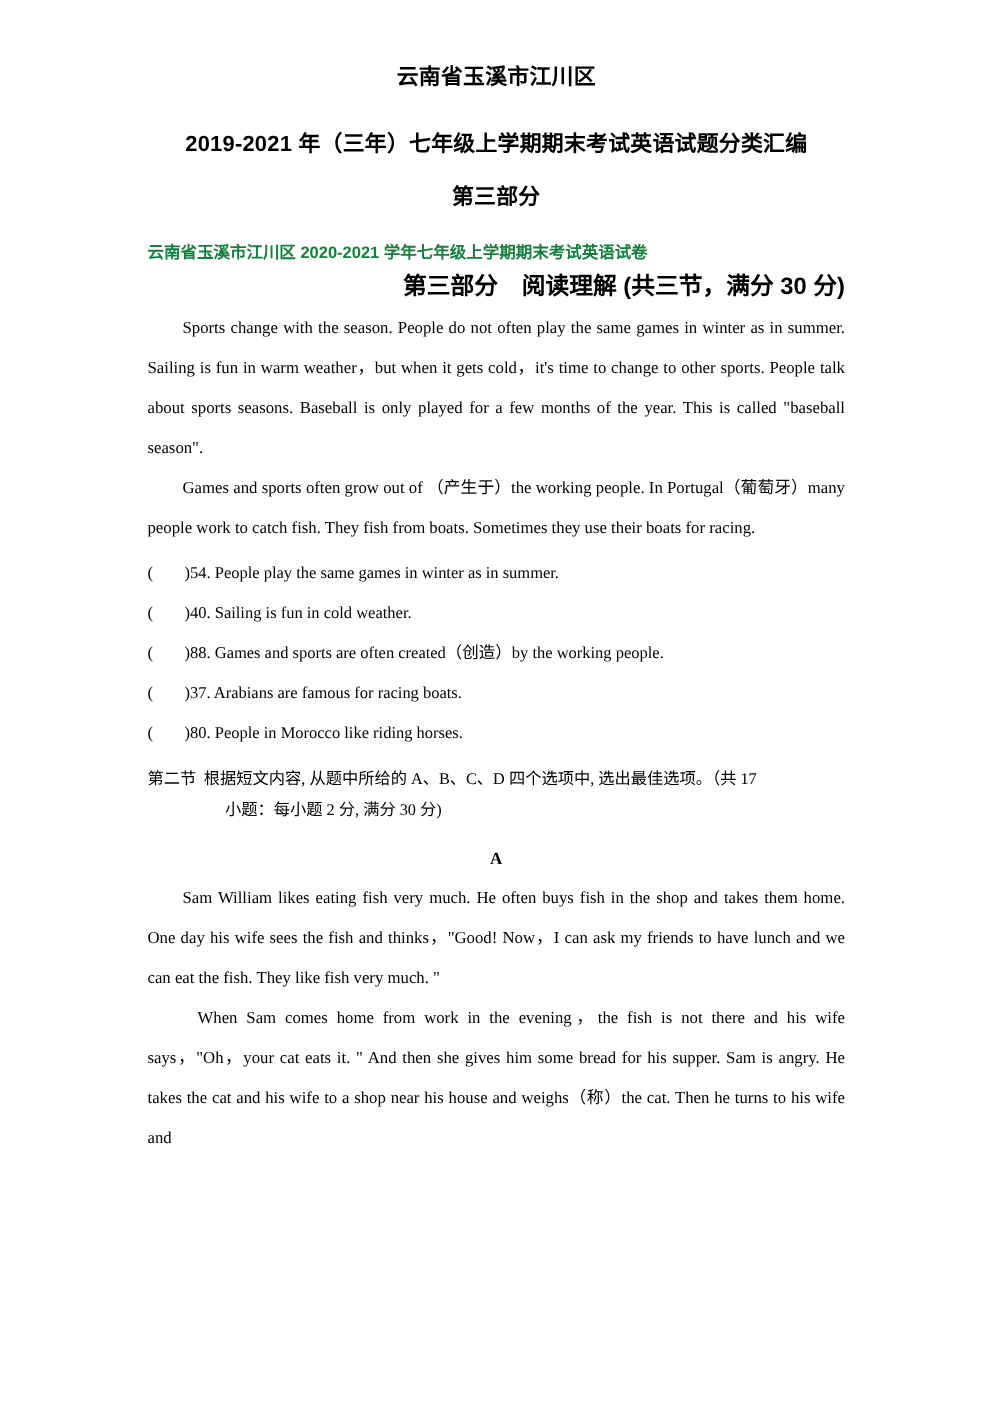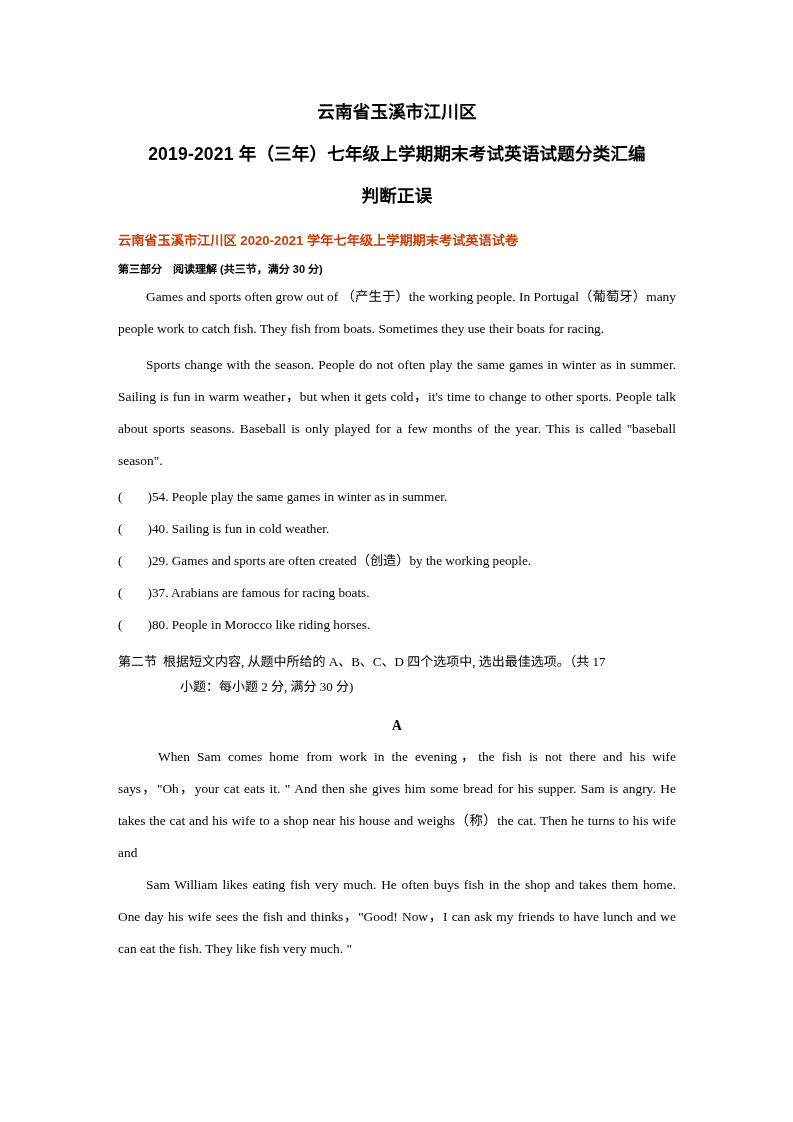--- a/index.html
+++ b/index.html
@@ -40,7 +40,7 @@
     color: #000;
     letter-spacing: 0.2px;
   }
-  .doc-title.t1 { margin-top: 97px; }
+  .doc-title.t1 { margin-top: 46px; }
   .doc-title.t2 { margin-top: 12px; }
   .doc-title.t3 { margin-top: 12px; }
 

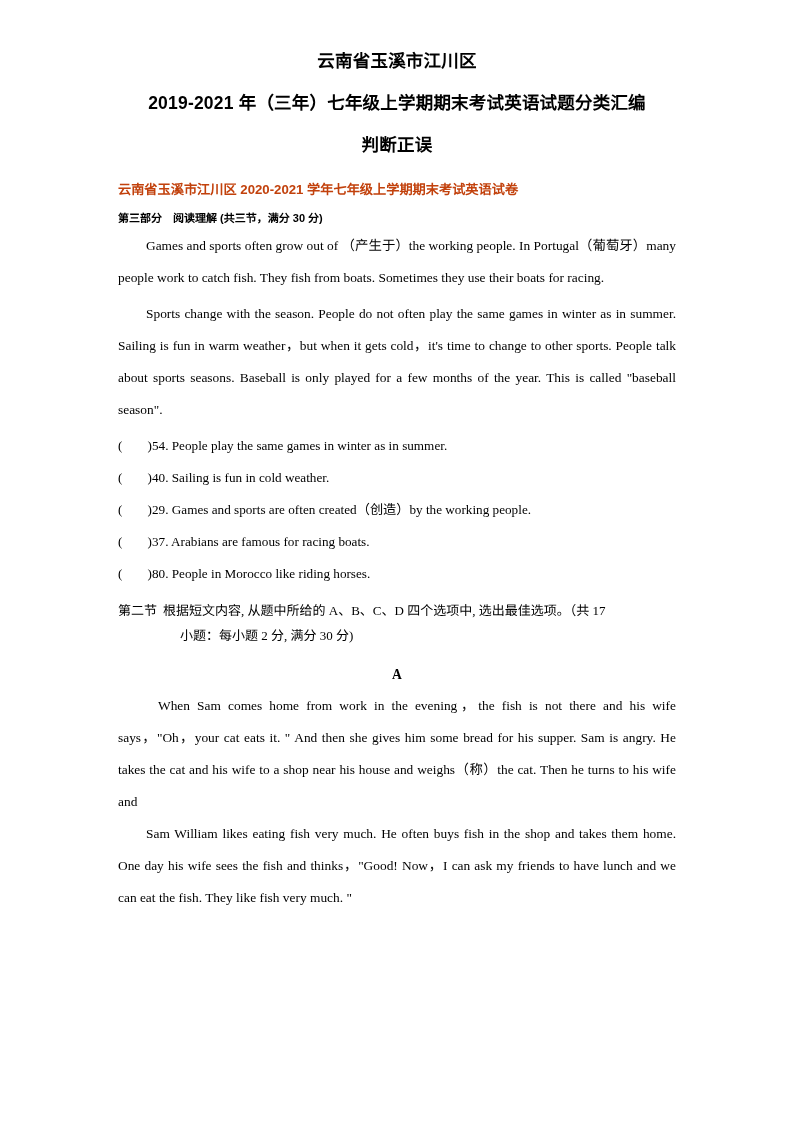--- a/index.html
+++ b/index.html
@@ -41,7 +41,7 @@
     letter-spacing: 0.2px;
   }
   .doc-title.t1 { margin-top: 46px; }
-  .doc-title.t2 { margin-top: 12px; }
+  .doc-title.t2 { margin-top: 24px; }
   .doc-title.t3 { margin-top: 12px; }
 
   .green-title {

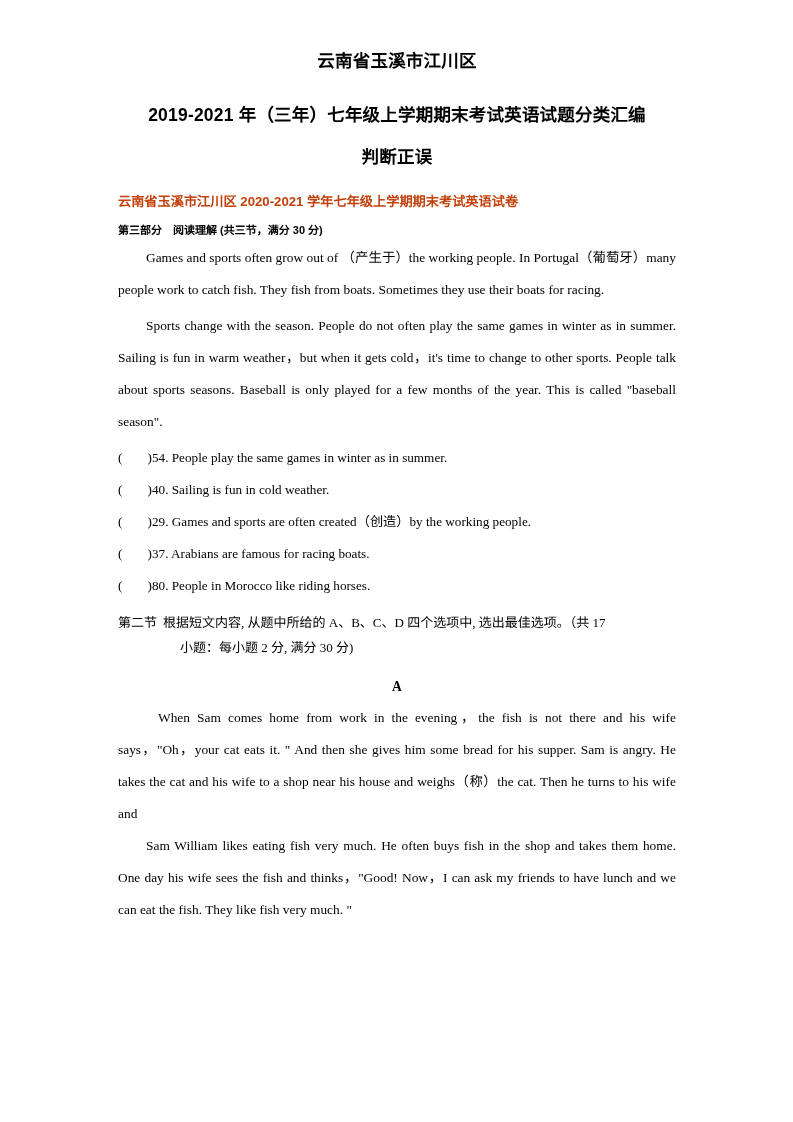--- a/index.html
+++ b/index.html
@@ -131,7 +131,7 @@
 
     <div class="doc-title t2">2019-2021 年（三年）七年级上学期期末考试英语试题分类汇编</div>
 
-    <div class="doc-title t3">判断正误</div>
+    <div class="doc-title t3">第三部分</div>
 
     <div class="green-title">云南省玉溪市江川区 2020-2021 学年七年级上学期期末考试英语试卷</div>
 

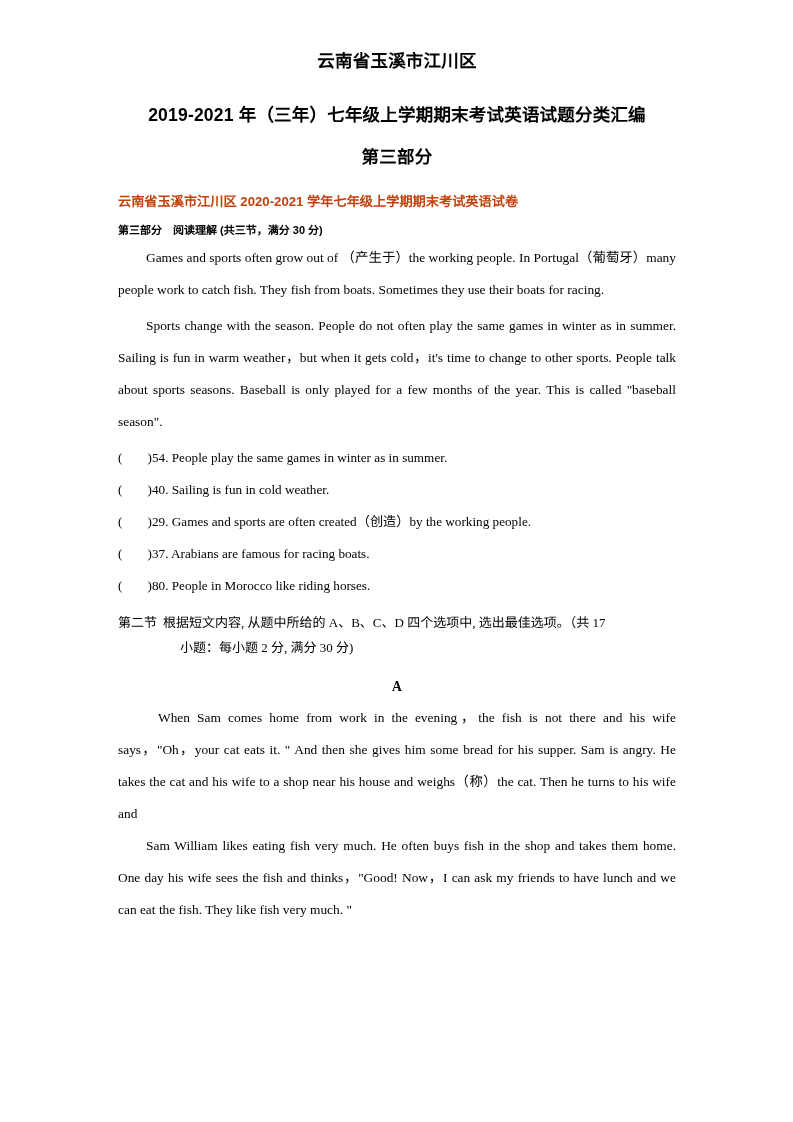--- a/index.html
+++ b/index.html
@@ -45,7 +45,7 @@
   .doc-title.t3 { margin-top: 12px; }
 
   .green-title {
-    color: #c2410c;
+    color: #15803d;
     font-family: "Liberation Sans", "DejaVu Sans", sans-serif;
     font-weight: bold;
     font-size: 13.2px;

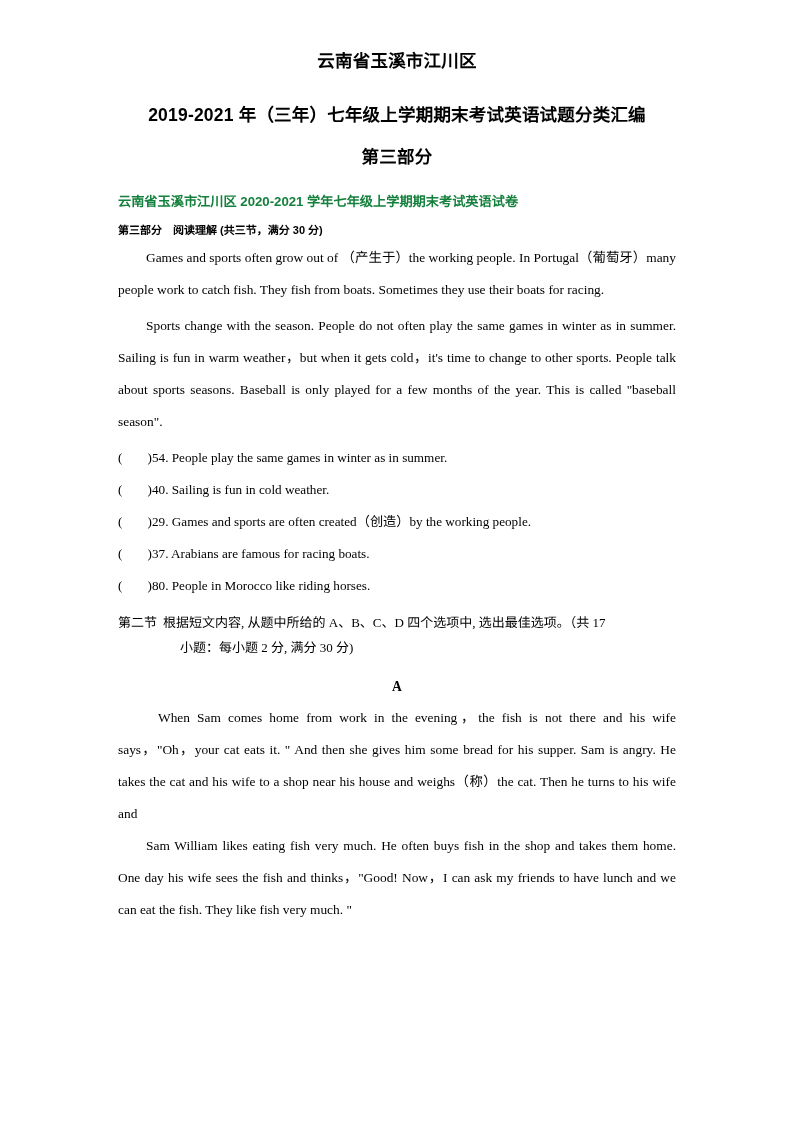--- a/index.html
+++ b/index.html
@@ -55,10 +55,10 @@
   }
 
   .part-title {
-    text-align: left;
+    text-align: right;
     font-family: "Liberation Sans", "DejaVu Sans", sans-serif;
     font-weight: bold;
-    font-size: 11px;
+    font-size: 19px;
     line-height: 24px;
     margin-top: 5px;
   }

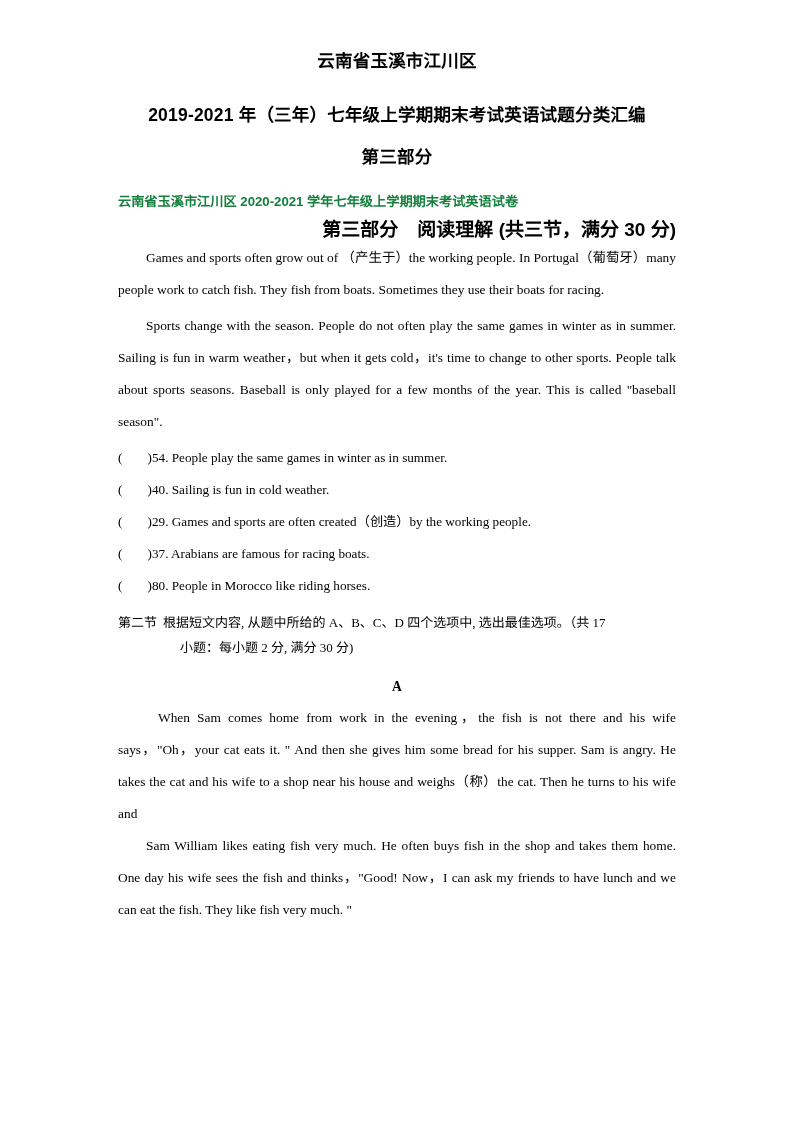--- a/index.html
+++ b/index.html
@@ -138,9 +138,9 @@
     <div class="part-title">第三部分　阅读理解 (共三节，满分 30 分)</div>
 
 
+    <p class="para first">Sports change with the season. People do not often play the same games in winter as in summer. Sailing is fun in warm weather，but when it gets cold，it's time to change to other sports. People talk about sports seasons. Baseball is only played for a few months of the year. This is called "baseball season".</p>
+
     <p class="para gap">Games and sports often grow out of （产生于）the working people. In Portugal（葡萄牙）many people work to catch fish. They fish from boats. Sometimes they use their boats for racing.</p>
-
-    <p class="para first">Sports change with the season. People do not often play the same games in winter as in summer. Sailing is fun in warm weather，but when it gets cold，it's time to change to other sports. People talk about sports seasons. Baseball is only played for a few months of the year. This is called "baseball season".</p>
 
 
     <ol class="tf-list">

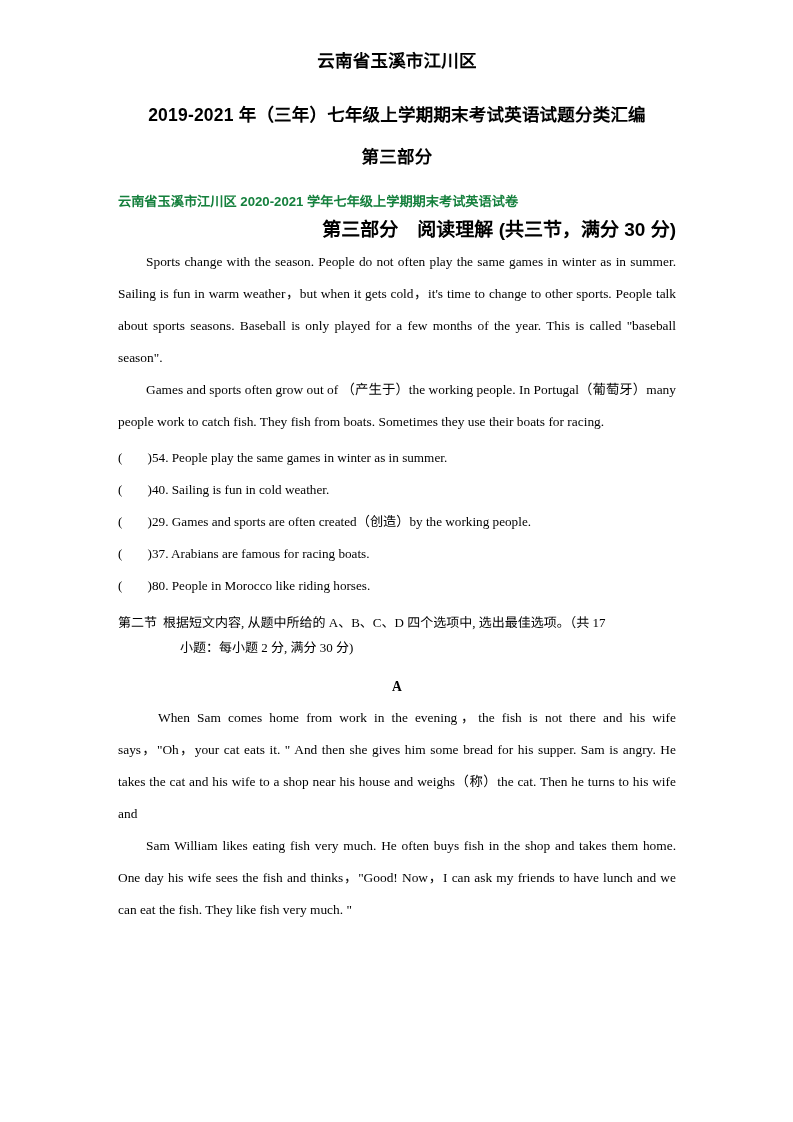--- a/index.html
+++ b/index.html
@@ -151,7 +151,7 @@
         <span class="paren"><span class="lp">(</span><span class="rp">)</span></span><span>40. Sailing is fun in cold weather.</span>
       </li>
       <li>
-        <span class="paren"><span class="lp">(</span><span class="rp">)</span></span><span>29. Games and sports are often created（创造）by the working people.</span>
+        <span class="paren"><span class="lp">(</span><span class="rp">)</span></span><span>88. Games and sports are often created（创造）by the working people.</span>
       </li>
       <li>
         <span class="paren"><span class="lp">(</span><span class="rp">)</span></span><span>37. Arabians are famous for racing boats.</span>

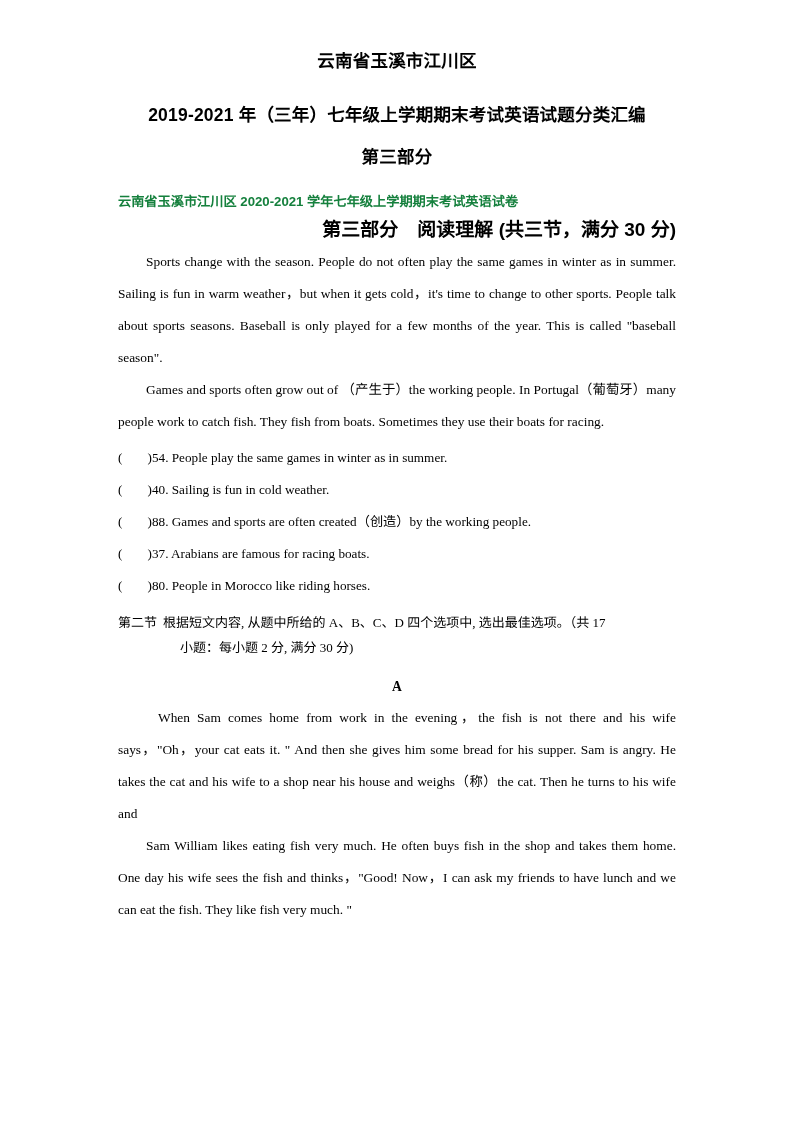--- a/index.html
+++ b/index.html
@@ -168,9 +168,9 @@
 
     <div class="passage-letter">A</div>
 
+    <p class="para">Sam William likes eating fish very much. He often buys fish in the shop and takes them home. One day his wife sees the fish and thinks，"Good! Now，I can ask my friends to have lunch and we can eat the fish. They like fish very much. "</p>
+
     <p class="para wide-indent">When Sam comes home from work in the evening，the fish is not there and his wife says，"Oh，your cat eats it. " And then she gives him some bread for his supper. Sam is angry. He takes the cat and his wife to a shop near his house and weighs（称）the cat. Then he turns to his wife and</p>
-
-    <p class="para">Sam William likes eating fish very much. He often buys fish in the shop and takes them home. One day his wife sees the fish and thinks，"Good! Now，I can ask my friends to have lunch and we can eat the fish. They like fish very much. "</p>
 
   </div>
 </div>

